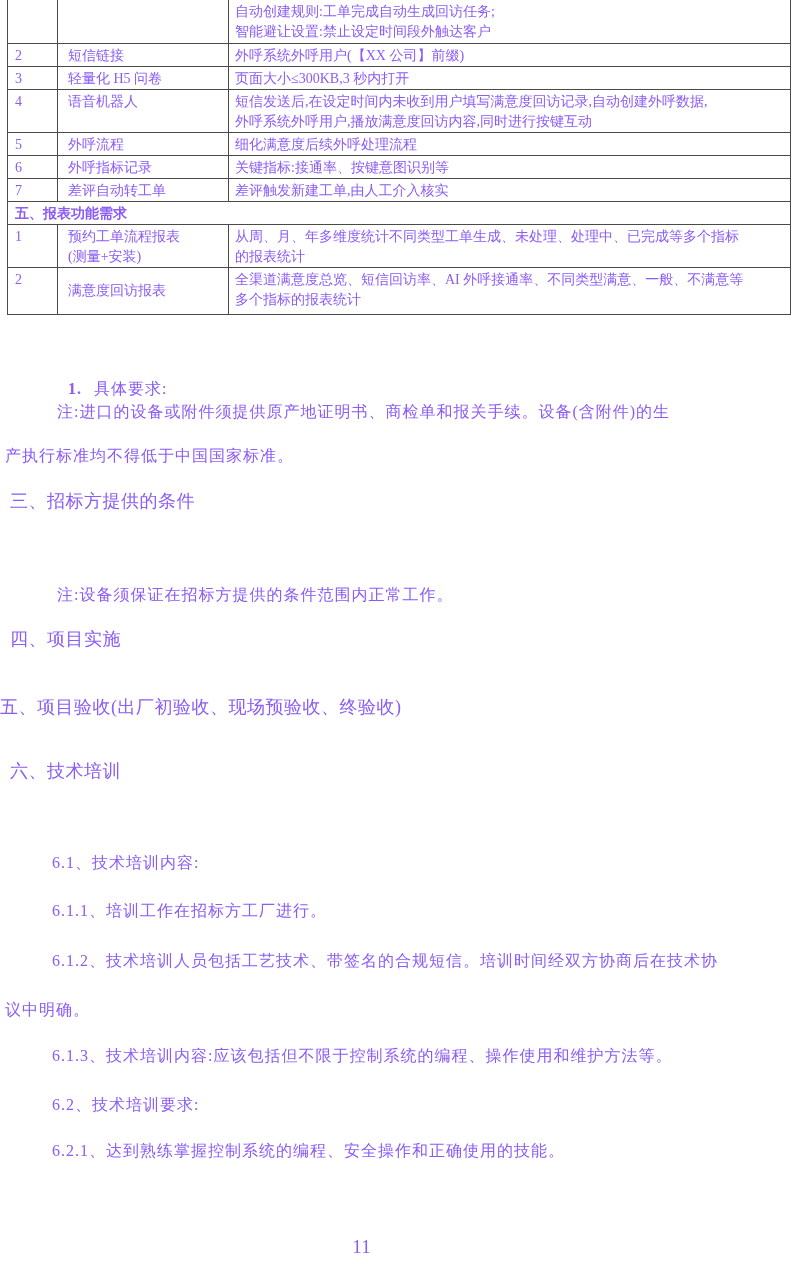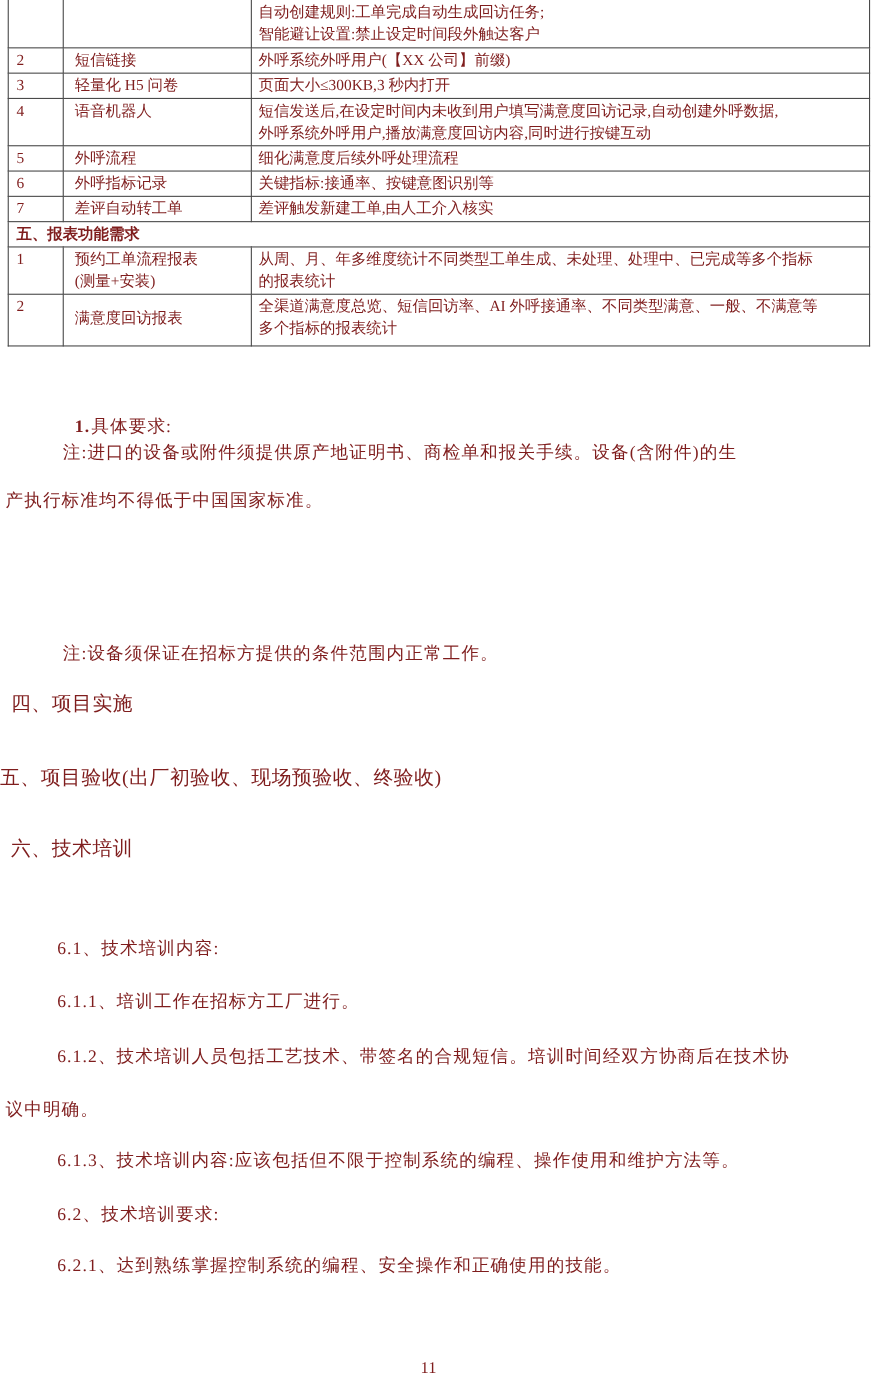--- a/index.html
+++ b/index.html
@@ -8,7 +8,7 @@
     width: 800px;
     height: 1264px;
     background: #ffffff;
-    color: #7f1d1d;
+    color: #8b5cf6;
     font-family: "Liberation Serif", "DejaVu Serif", serif;
     overflow: hidden;
   }

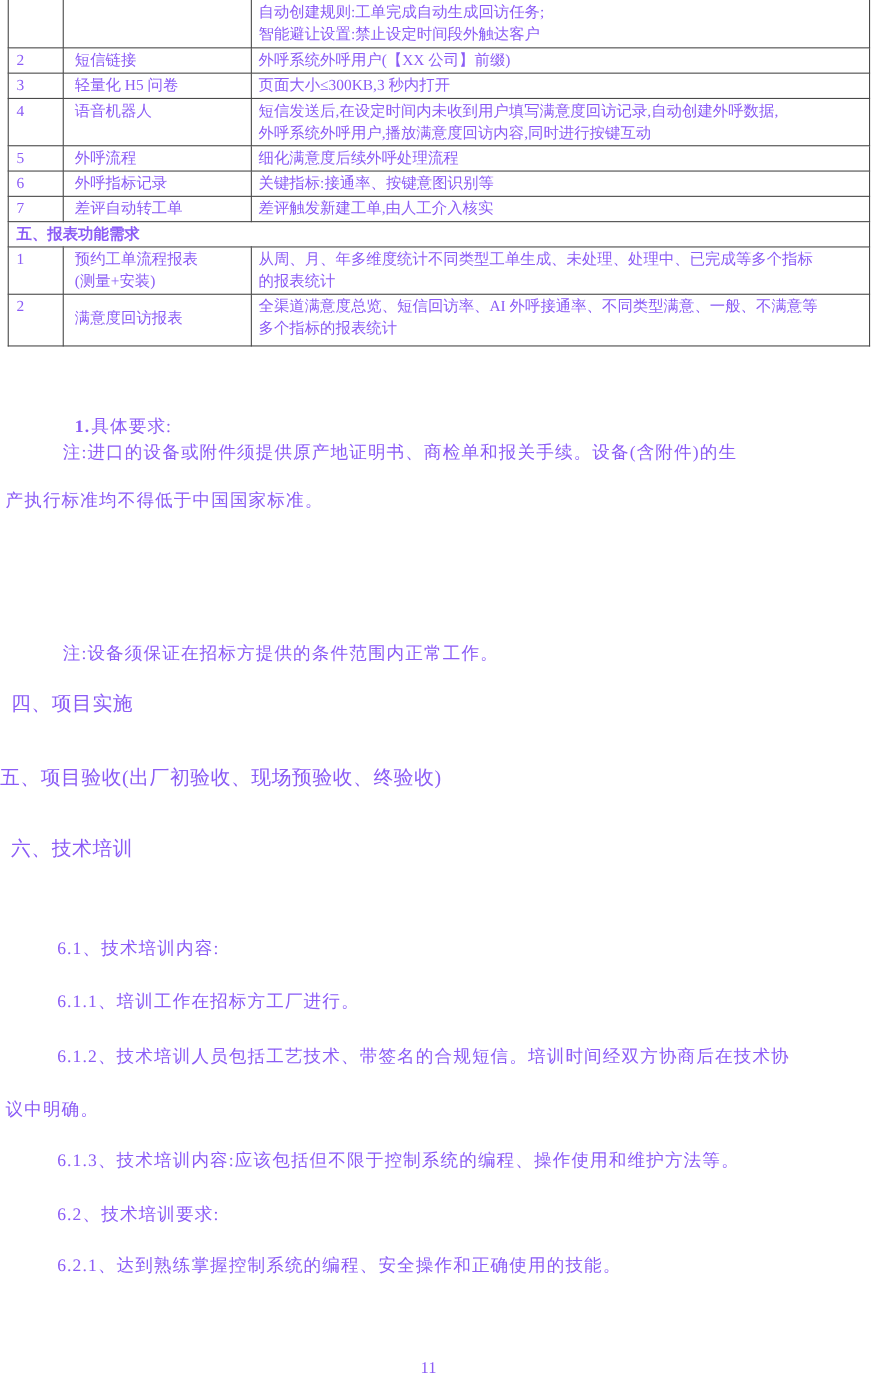--- a/index.html
+++ b/index.html
@@ -64,7 +64,7 @@
   .wrap2a { line-height: 44px; text-indent: 52px; width: 756px; }
   .wrap2b { line-height: 49px; text-indent: 47px; width: 756px; }
   .item-num { font-weight: bold; }
-  .item-label { margin-left: 1px; }
+  .item-label { margin-left: 12px; }
   .page-number {
     position: absolute;
     left: 0;

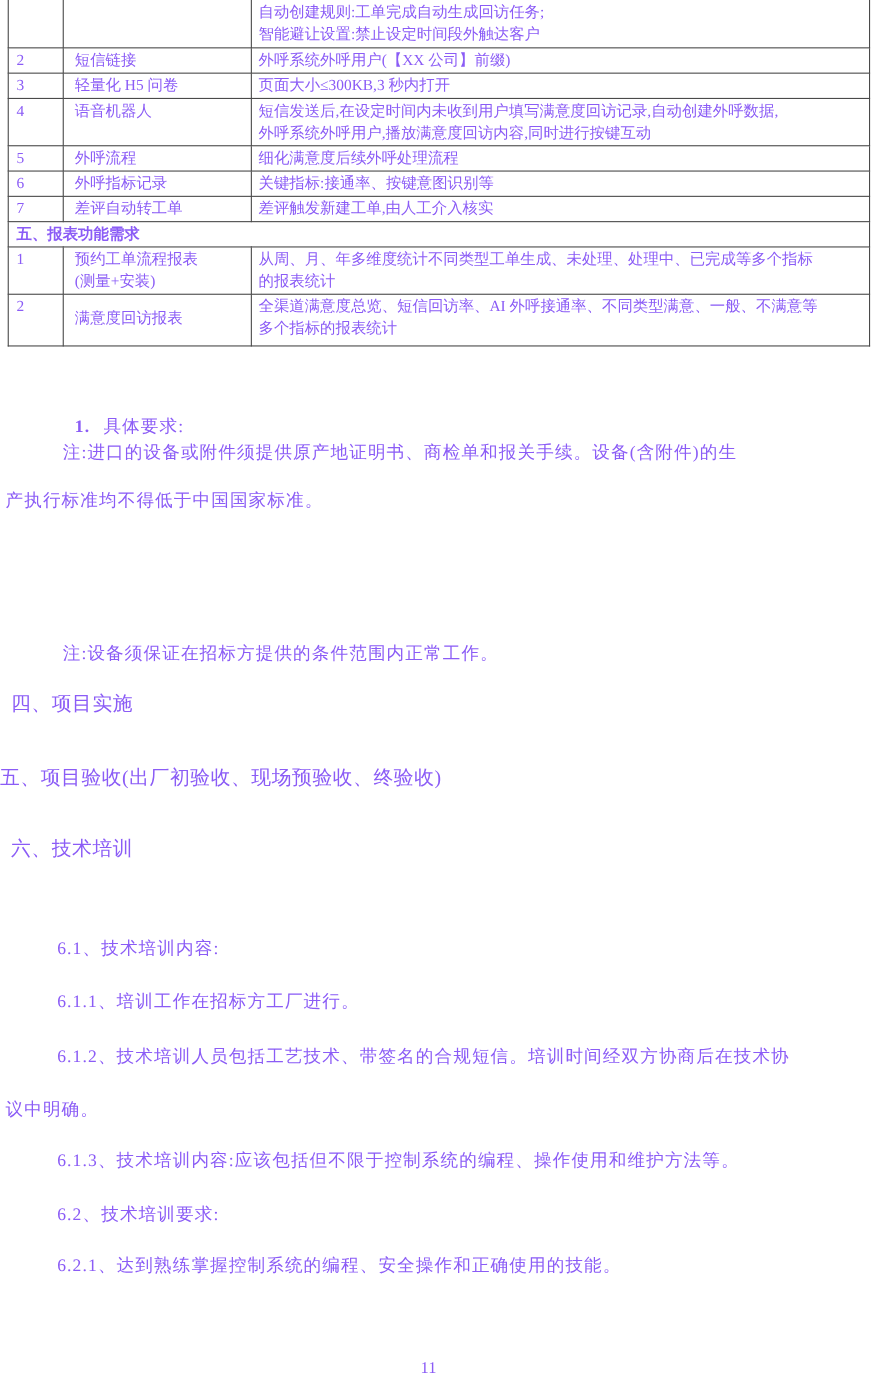--- a/index.html
+++ b/index.html
@@ -150,6 +150,7 @@
   <div class="para wrap2a" style="left:5px; top:390px;">注:进口的设备或附件须提供原产地证明书、商检单和报关手续。设备(含附件)的生
 产执行标准均不得低于中国国家标准。</div>
 
+  <div class="heading" style="left:10px; top:488px;">三、招标方提供的条件</div>
 
   <div class="para" style="left:57px; top:583px;">注:设备须保证在招标方提供的条件范围内正常工作。</div>
 

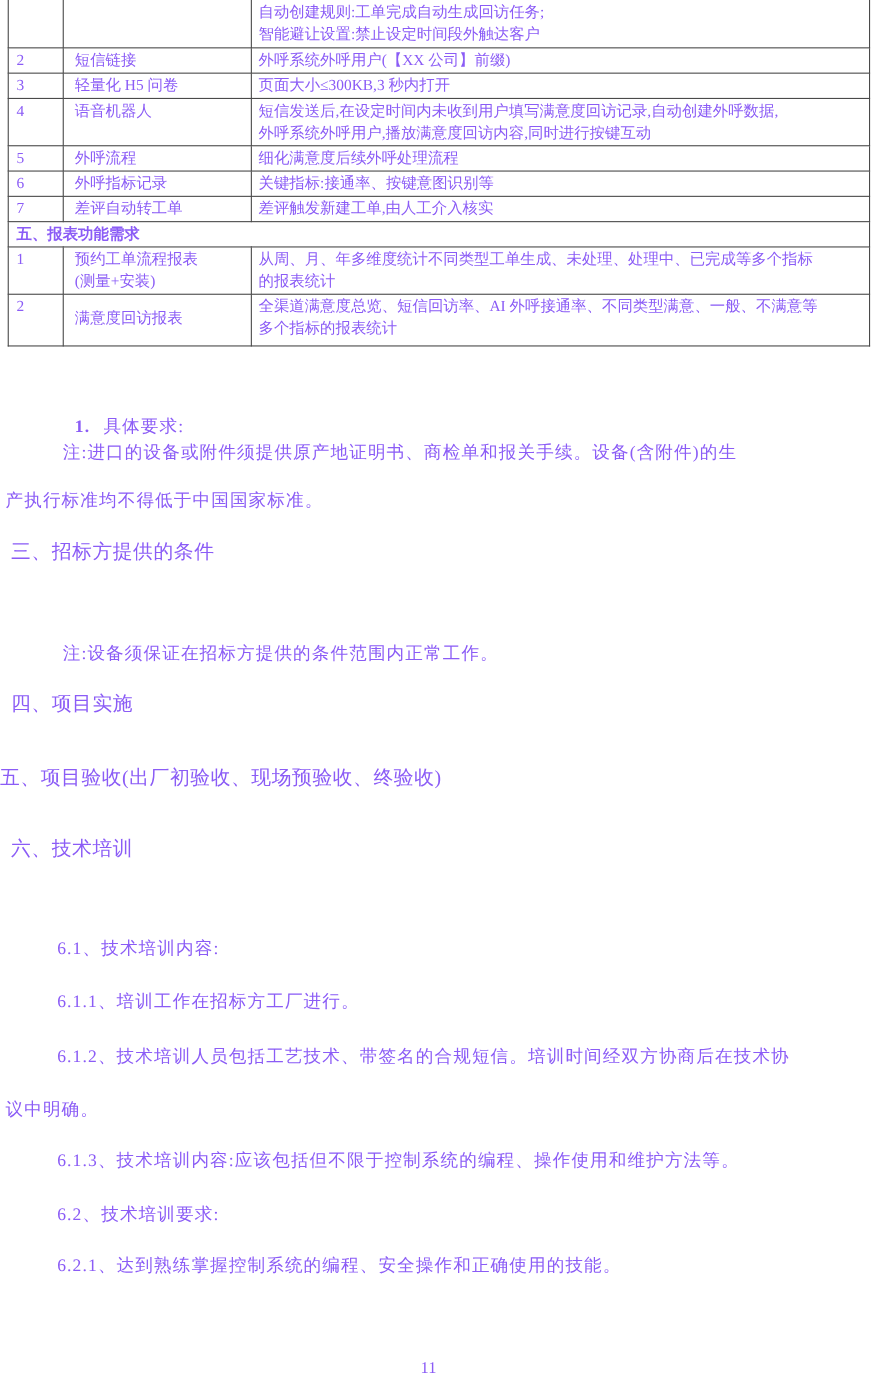--- a/index.html
+++ b/index.html
@@ -71,8 +71,7 @@
     top: 1236px;
     width: 723px;
     text-align: center;
-    font-size: 15px;
-    margin-left: 28px;
+    font-size: 19px;
   }
 </style>
 </head>

